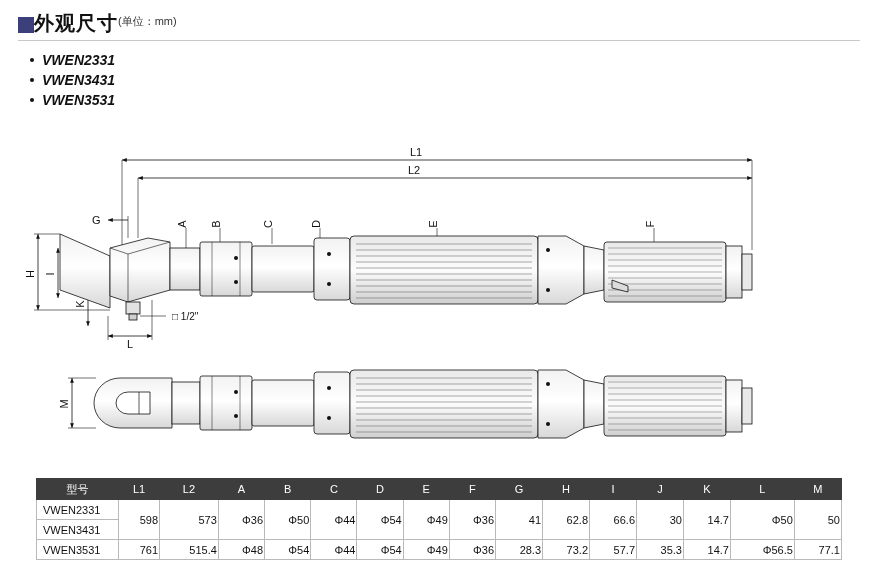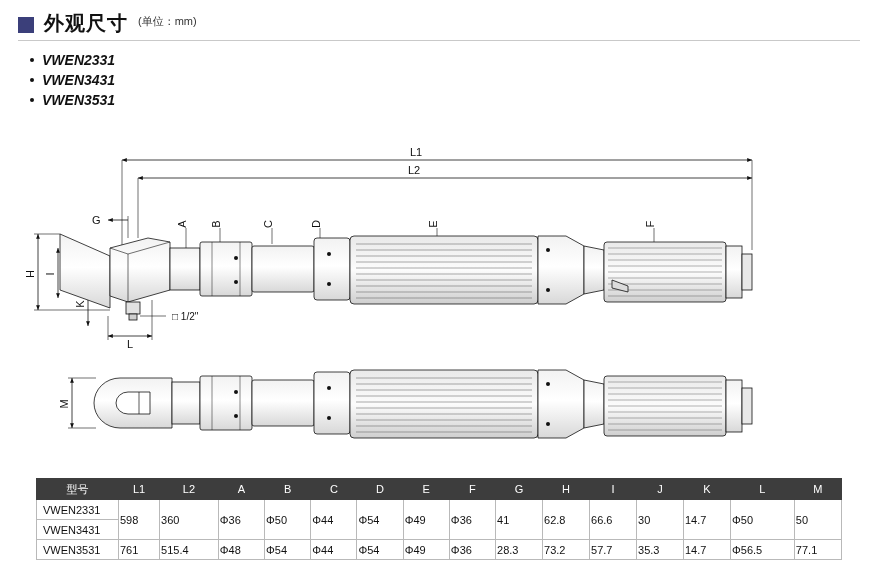--- a/index.html
+++ b/index.html
@@ -16,7 +16,7 @@
   
   .title-row{
     position:absolute;left:18px;top:10px;
-    display:flex;align-items:flex-end;gap:10px;
+    display:flex;align-items:flex-end;
   }
   .title-square{
     width:16px;height:16px;background:#3b3f7a;margin-bottom:4px;

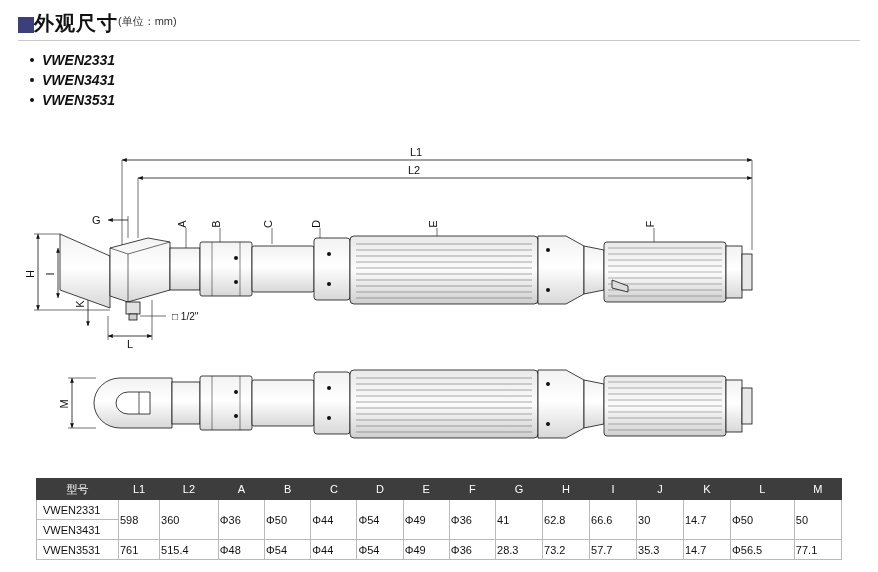--- a/index.html
+++ b/index.html
@@ -64,7 +64,7 @@
   }
   table.spec td{
     border:1px solid #b9b9b9;
-    height:17px;text-align:left;color:#111;
+    height:17px;text-align:right;color:#111;
     background:#fff;
   }
   table.spec td.model{

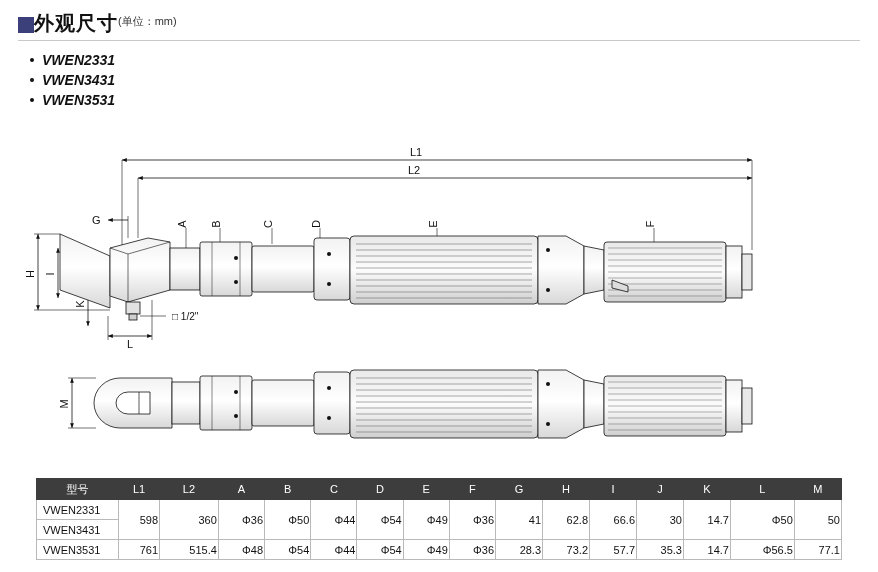--- a/index.html
+++ b/index.html
@@ -305,7 +305,7 @@
         <tr>
           <td class="model">VWEN2331</td>
           <td rowspan="2">598</td>
-          <td rowspan="2">360</td>
+          <td rowspan="2">573</td>
           <td rowspan="2">Φ36</td>
           <td rowspan="2">Φ50</td>
           <td rowspan="2">Φ44</td>

